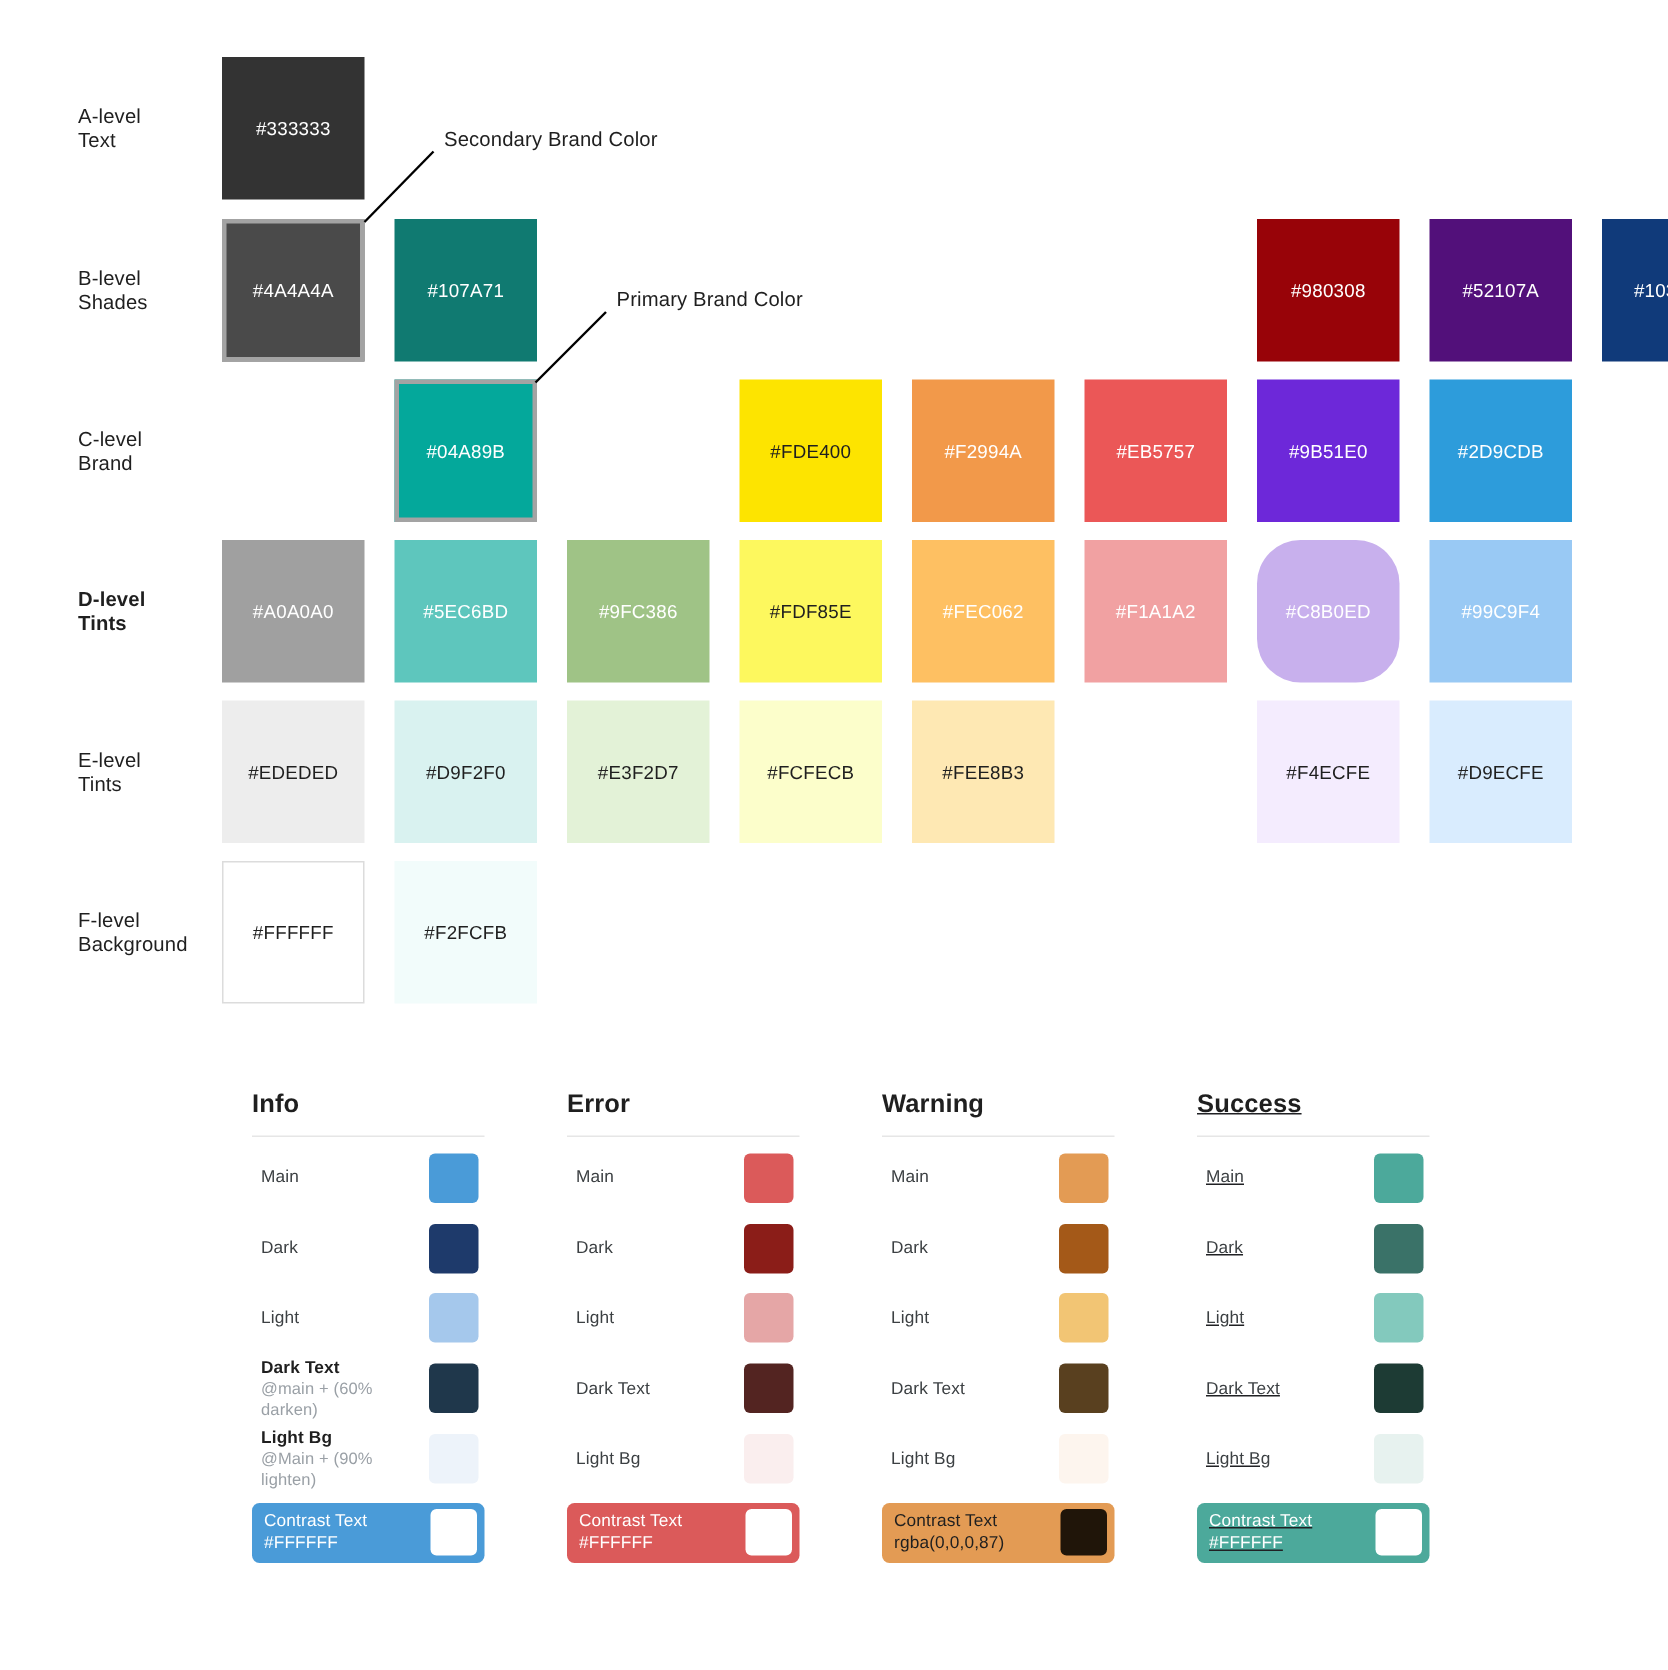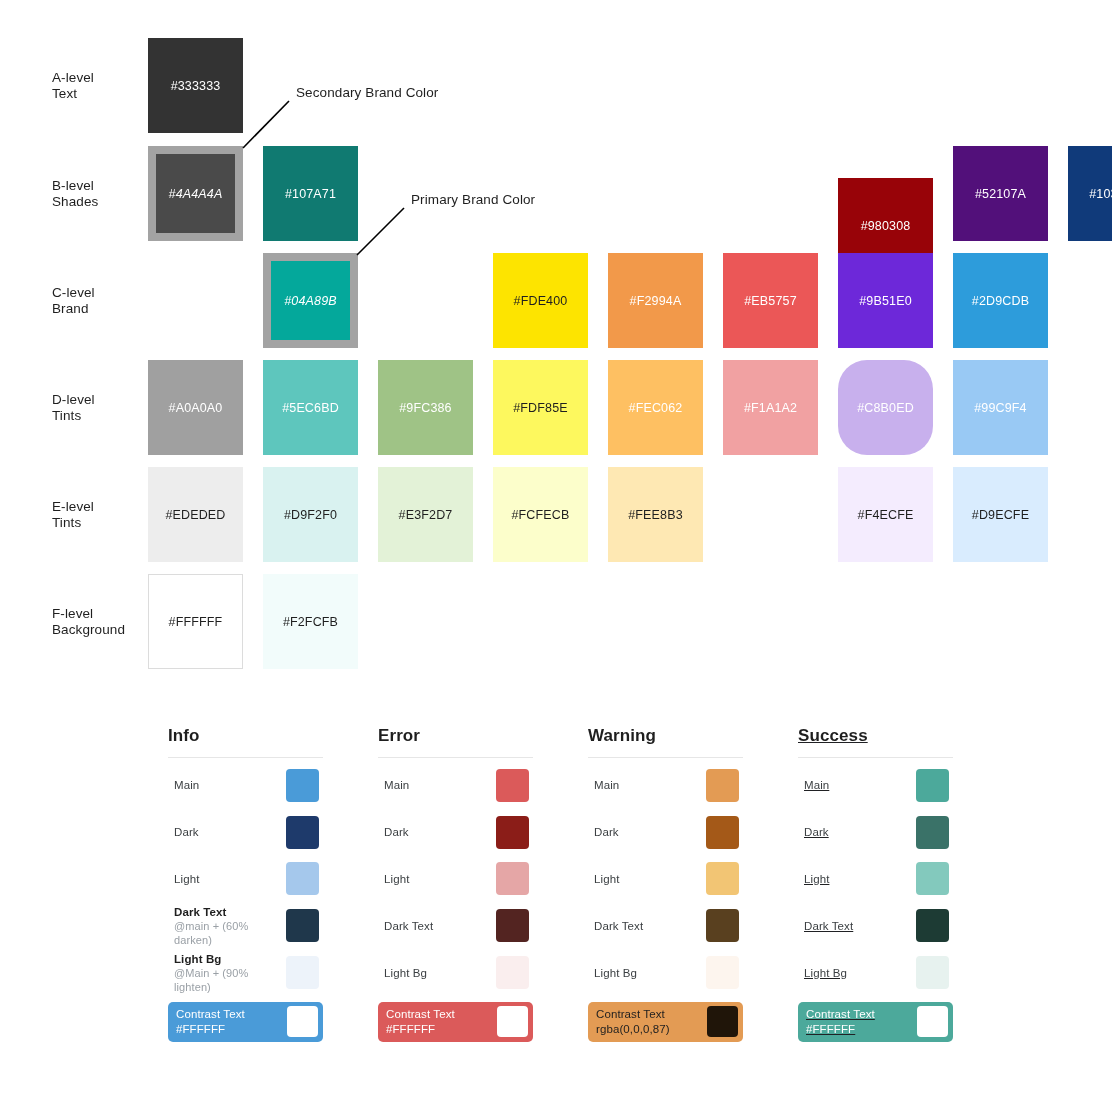--- a/index.html
+++ b/index.html
@@ -60,8 +60,7 @@
   }
   .swatch.tall { height: 95px; }
   .swatch.outlined {
-    border: 8px solid #a3a3a3;
-    font-style: italic;
+    border: 3px solid #a3a3a3;
   }
   .swatch.hairline {
     border: 1px solid #dcdcdc;

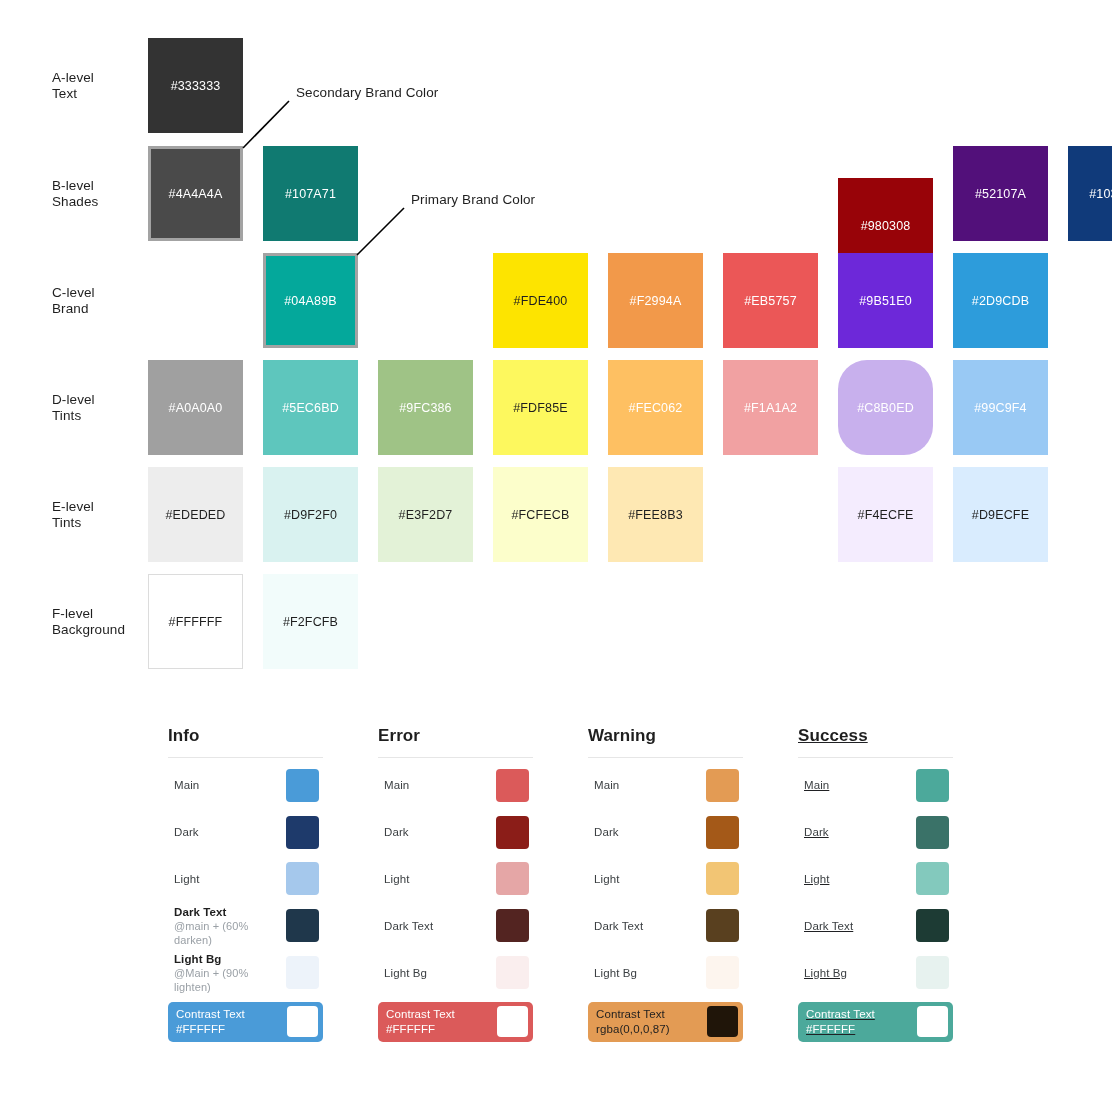--- a/index.html
+++ b/index.html
@@ -177,7 +177,7 @@
       <div class="swatch-track" style="width: 1035px;">
         <div class="swatch tall outlined" style="left: 0px; background: rgb(74, 74, 74); color: rgb(255, 255, 255);">#4A4A4A</div>
         <div class="swatch tall" style="left: 115px; background: rgb(16, 122, 113); color: rgb(255, 255, 255);">#107A71</div>
-        <div class="swatch tall" style="left: 690px; background: rgb(152, 3, 8); color: rgb(255, 255, 255); margin-top: 32px;">#980308</div>
+        <div class="swatch tall" style="left: 690px; background: rgb(152, 3, 8); color: rgb(255, 255, 255);">#980308</div>
         <div class="swatch tall" style="left: 805px; background: rgb(82, 16, 122); color: rgb(255, 255, 255);">#52107A</div>
         <div class="swatch tall" style="left: 920px; background: rgb(16, 58, 122); color: rgb(255, 255, 255);">#103A7A</div>
       </div>

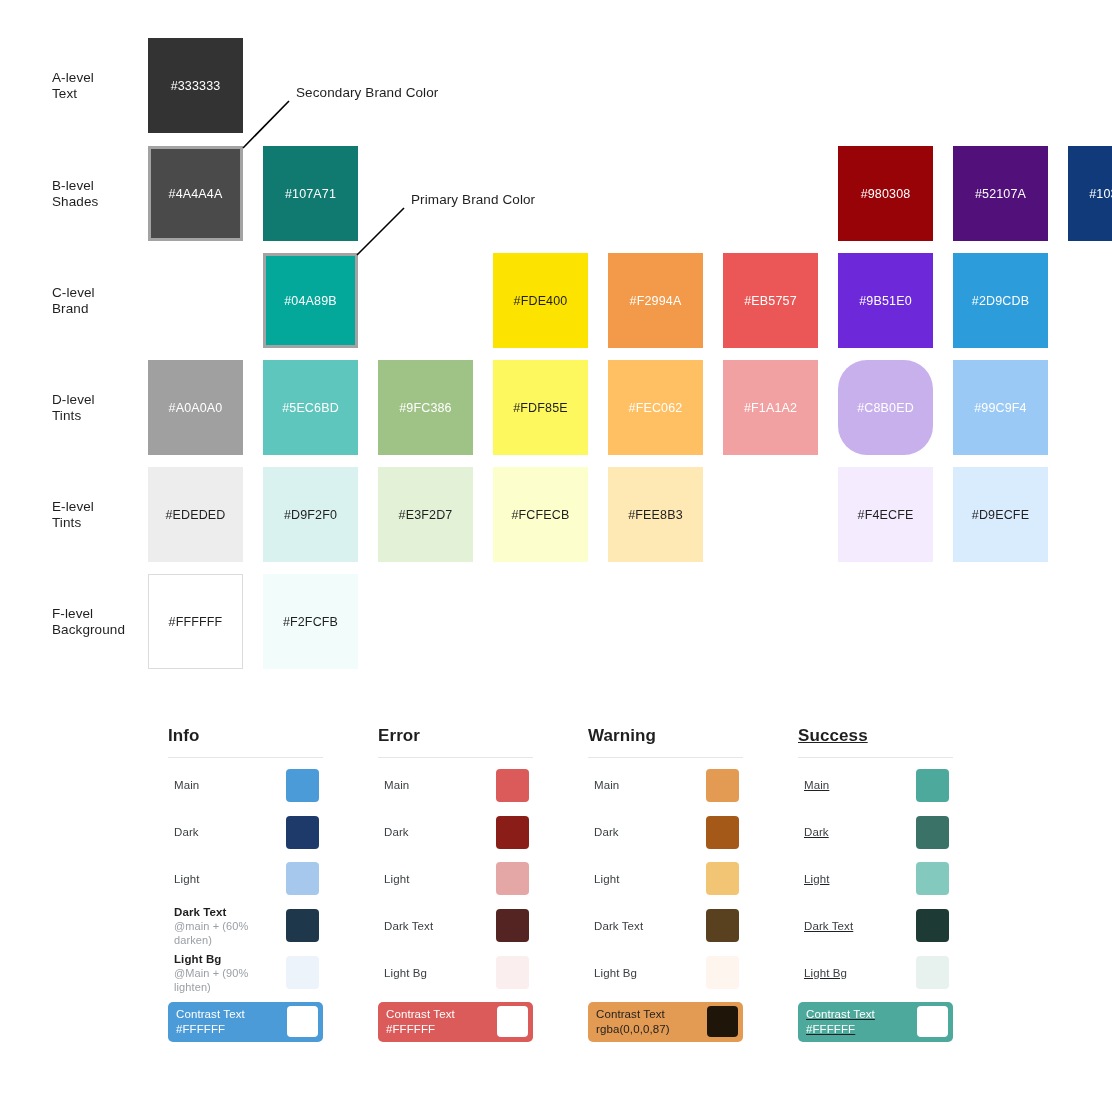--- a/index.html
+++ b/index.html
@@ -195,7 +195,7 @@
       </div>
     </div>
     <div class="palette-row" style="top: 360px; height: 95px;">
-      <div class="row-label" style="top: 32px;">D-level
+      <div class="row-label" style="top: 32px; font-weight: bold;">D-level
 Tints</div>
       <div class="swatch-track" style="width: 1035px;">
         <div class="swatch tall" style="left: 0px; background: rgb(160, 160, 160); color: rgb(255, 255, 255);">#A0A0A0</div>

